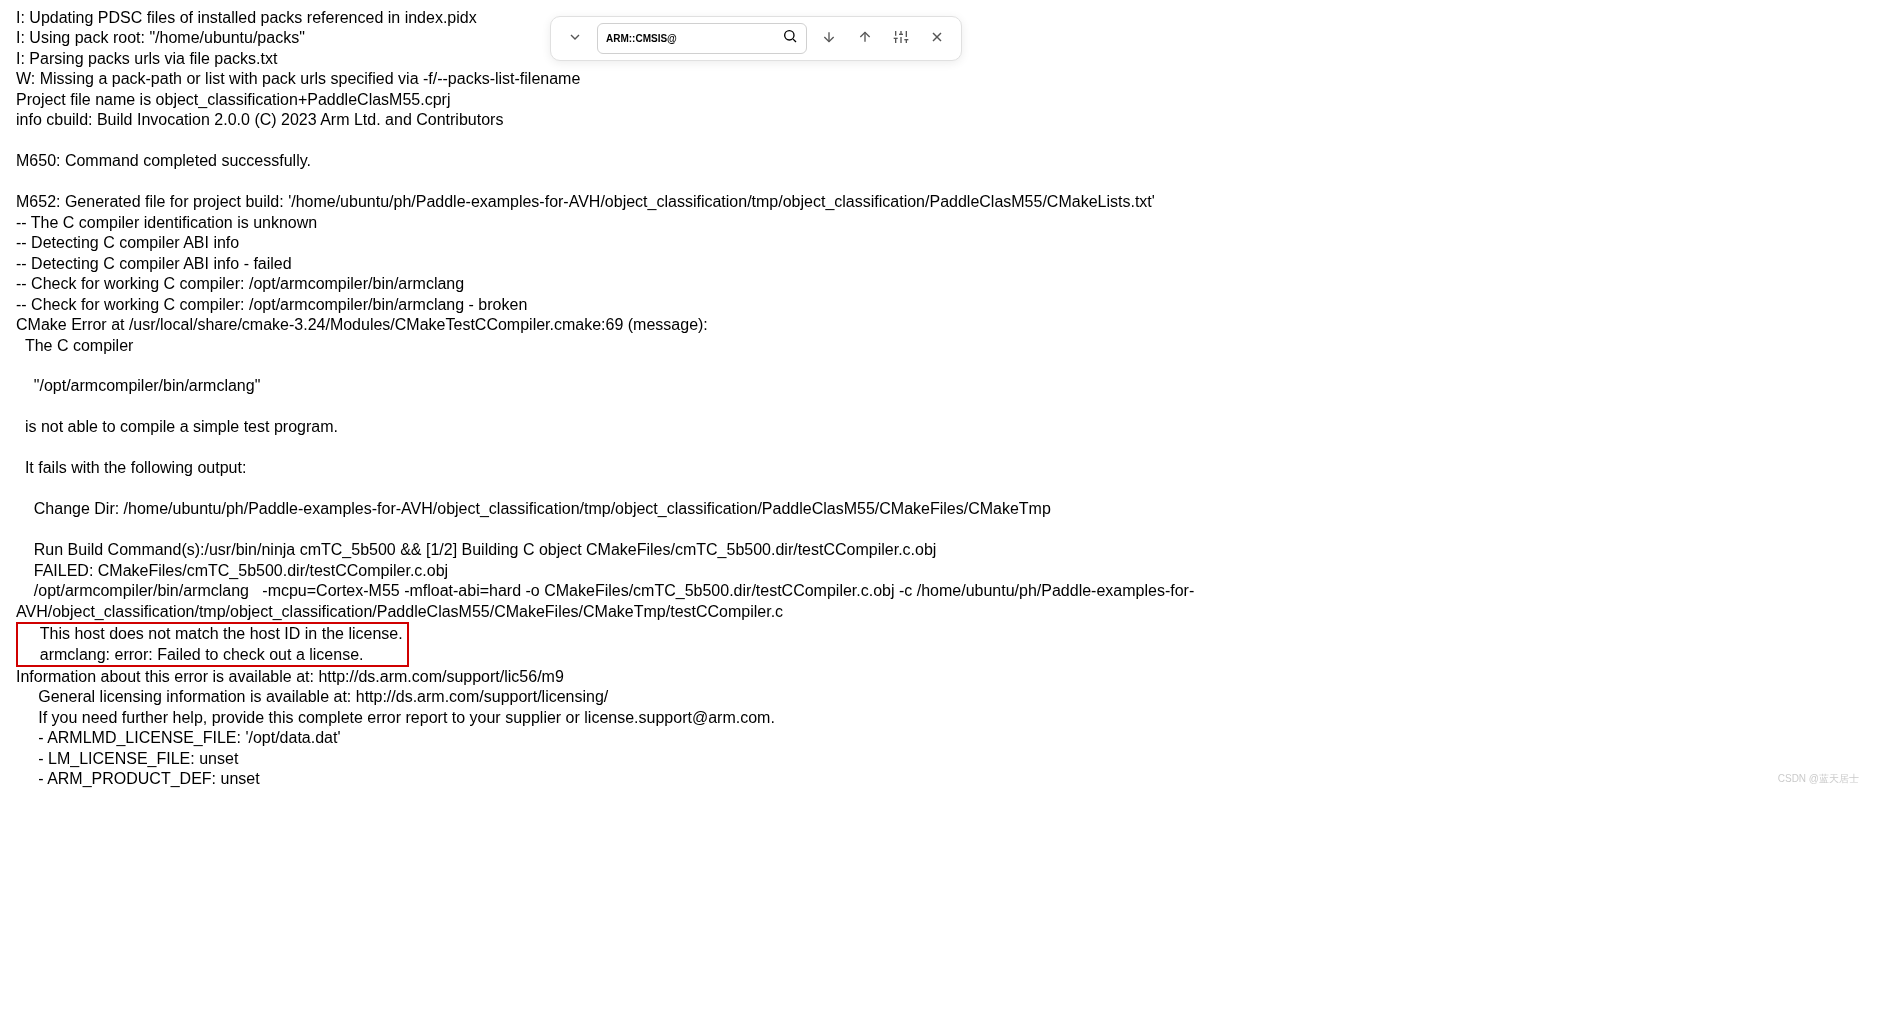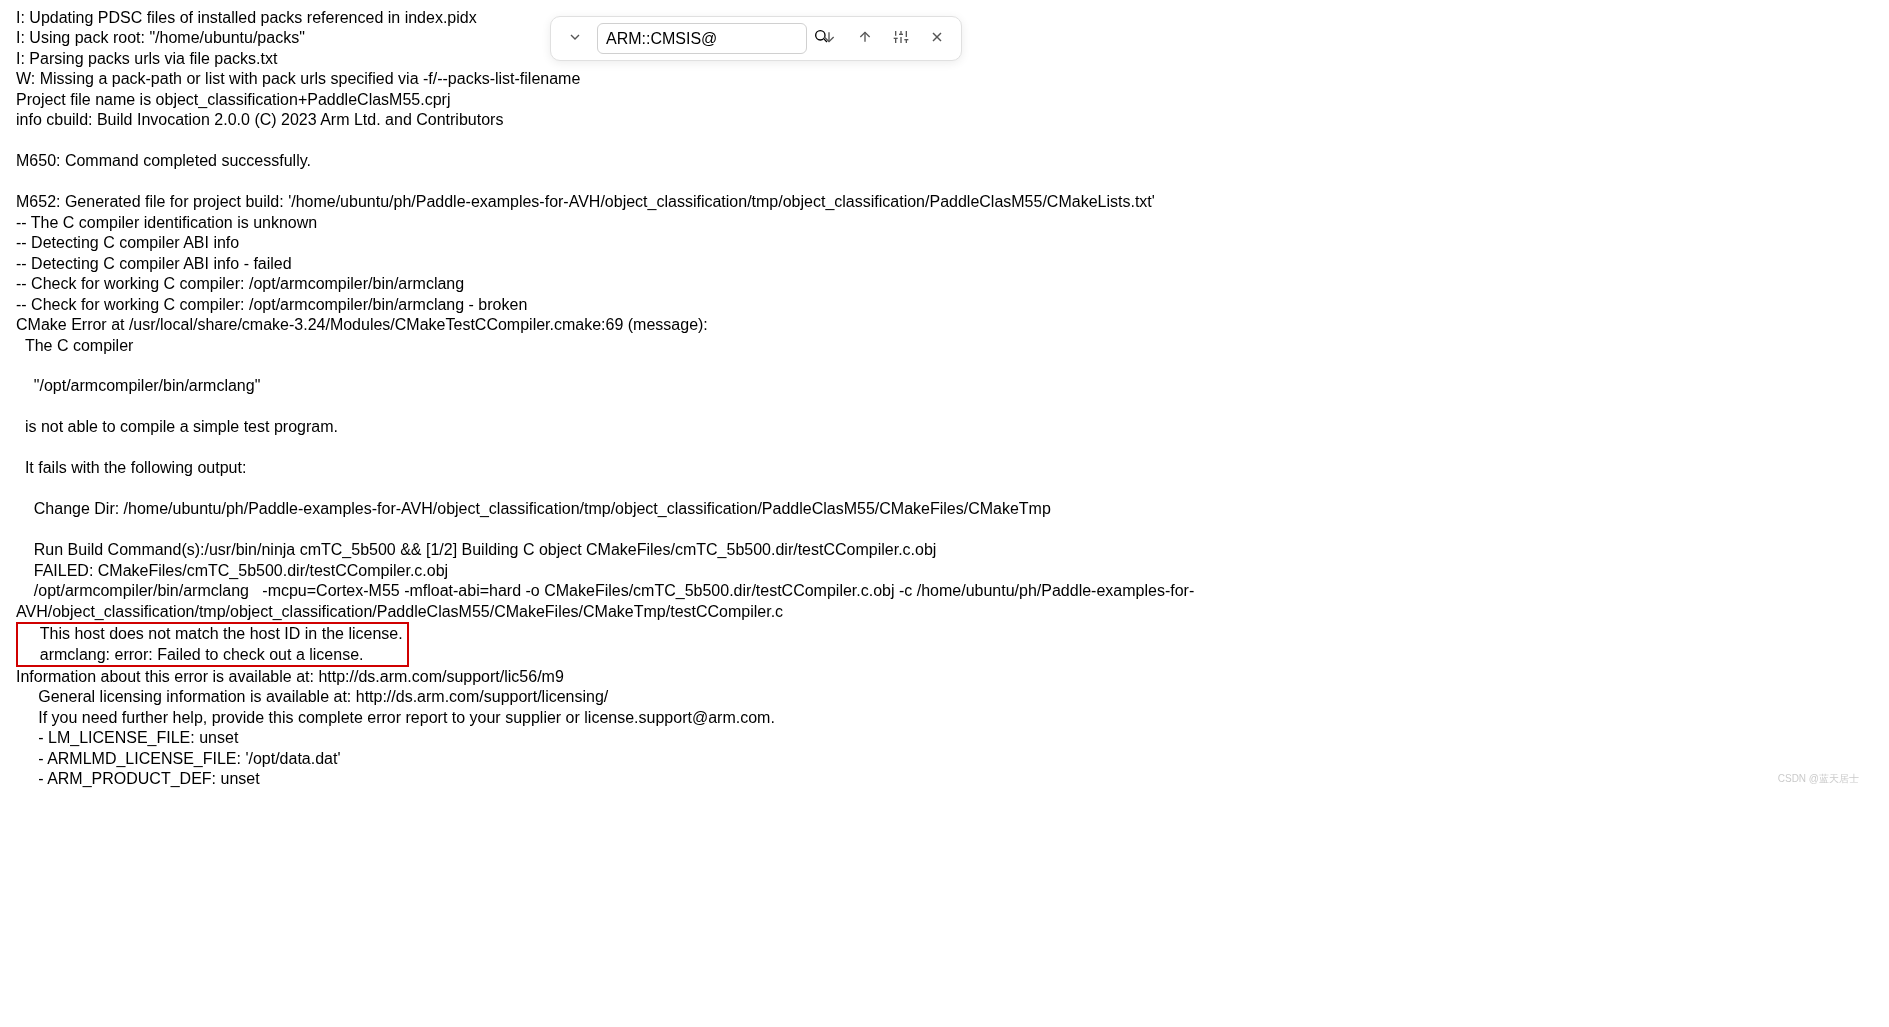--- a/index.html
+++ b/index.html
@@ -48,8 +48,9 @@
       border: none;
       outline: none;
       flex: 1;
-      font-size: 16px;
+      font-size: 10px;
       background: transparent;
+      font-weight: bold;
     }
     .find-bar .icon-btn {
       background: none;

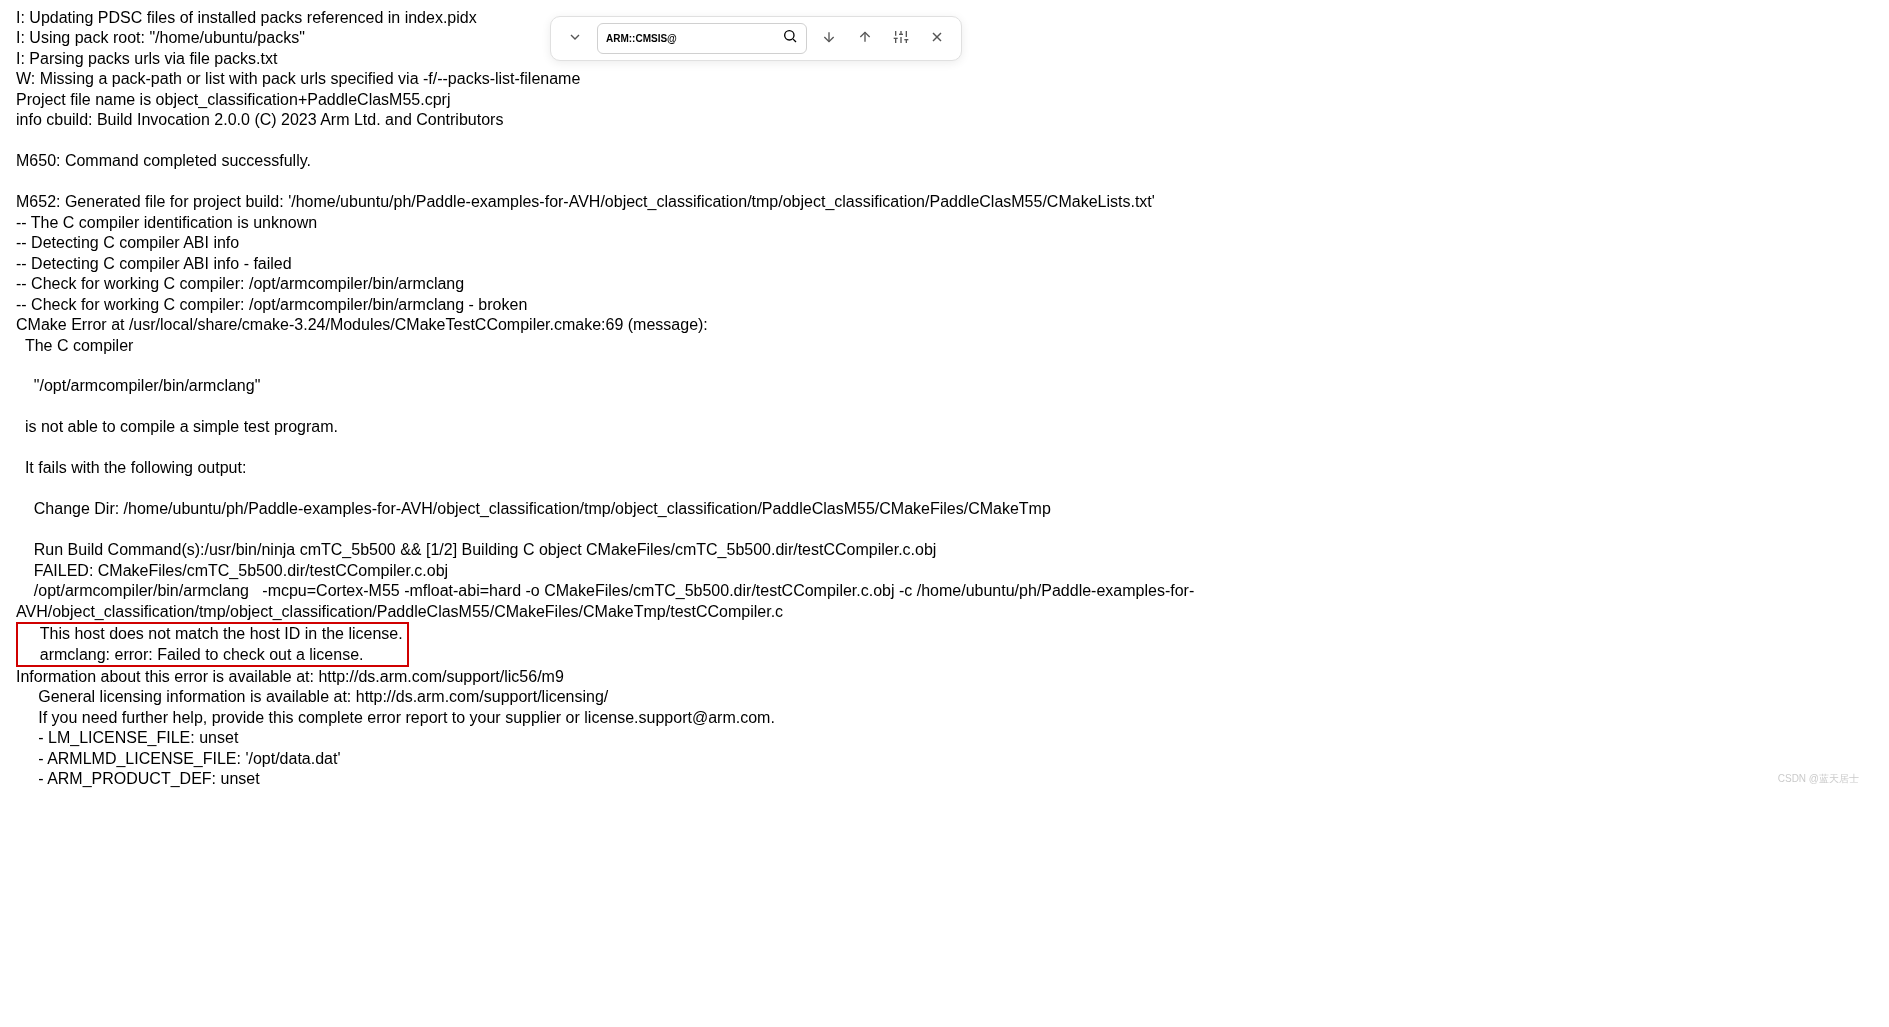--- a/index.html
+++ b/index.html
@@ -175,8 +175,8 @@
   <div class="log-line">Information about this error is available at: http://ds.arm.com/support/lic56/m9</div>
   <div class="log-line">     General licensing information is available at: http://ds.arm.com/support/licensing/</div>
   <div class="log-line">     If you need further help, provide this complete error report to your supplier or license.support@arm.com.</div>
+  <div class="log-line">     - ARMLMD_LICENSE_FILE: '/opt/data.dat'</div>
   <div class="log-line">     - LM_LICENSE_FILE: unset</div>
-  <div class="log-line">     - ARMLMD_LICENSE_FILE: '/opt/data.dat'</div>
   <div class="log-line">     - ARM_PRODUCT_DEF: unset</div>
 </div>
 

